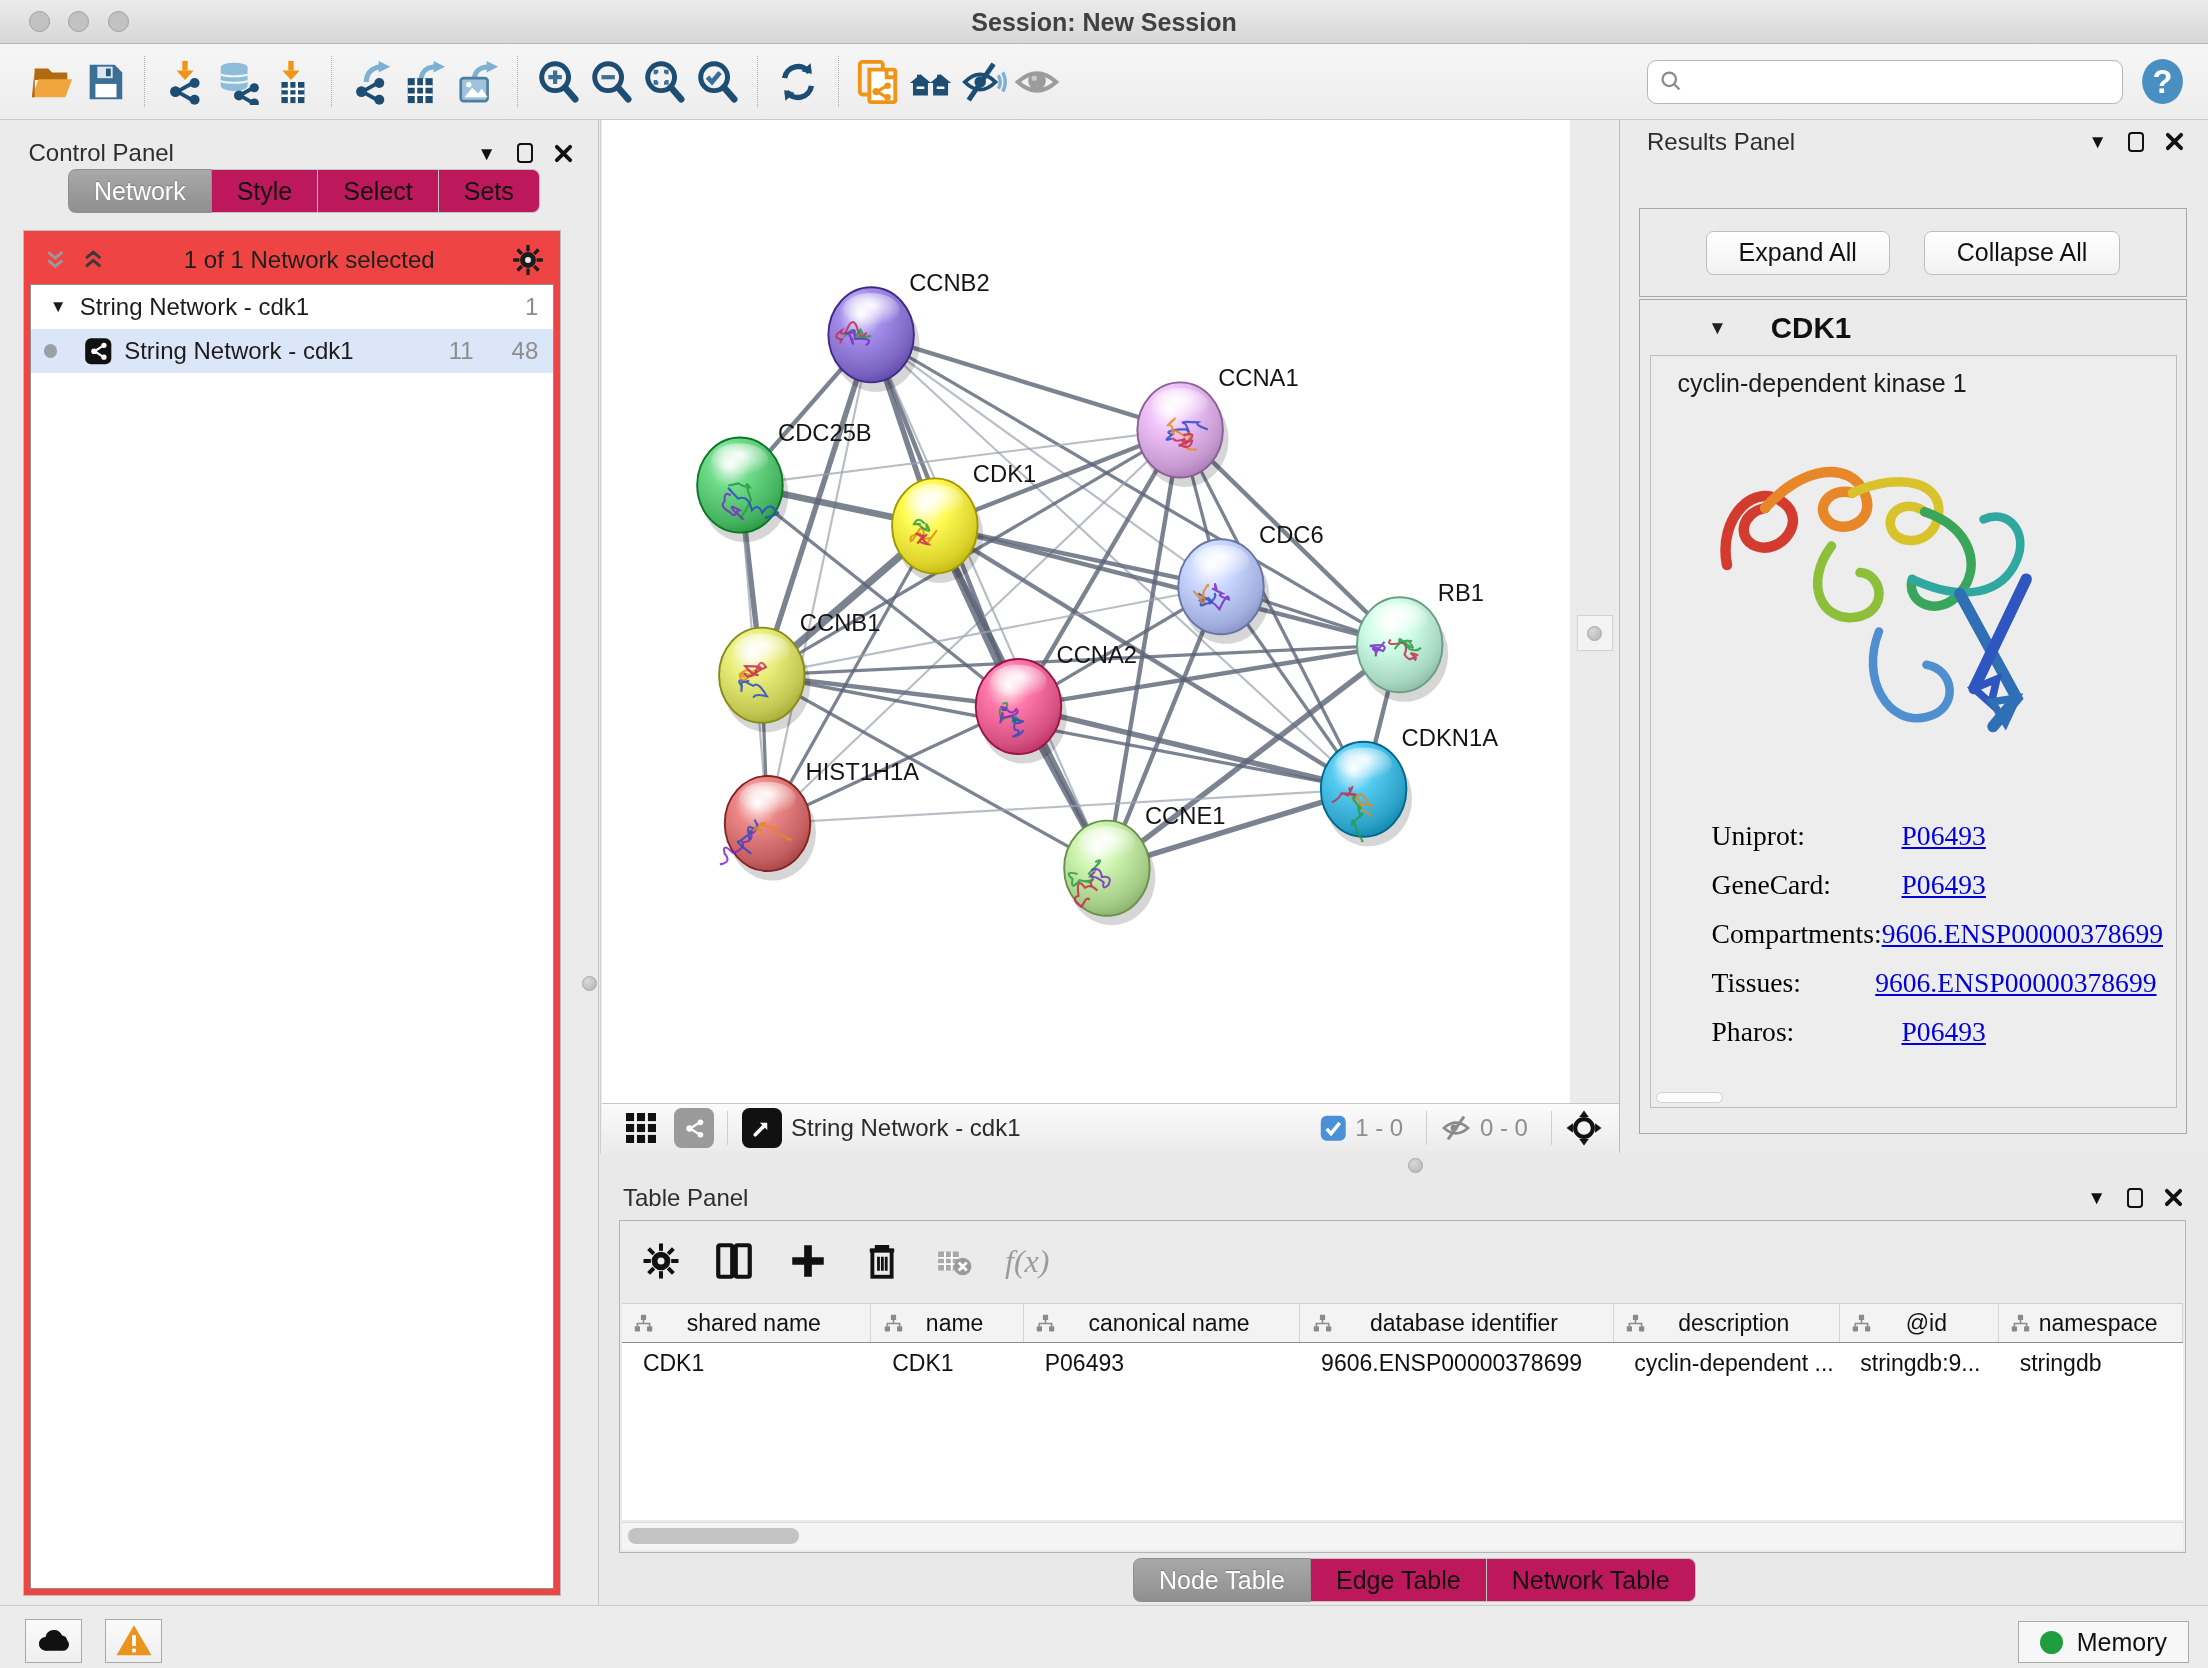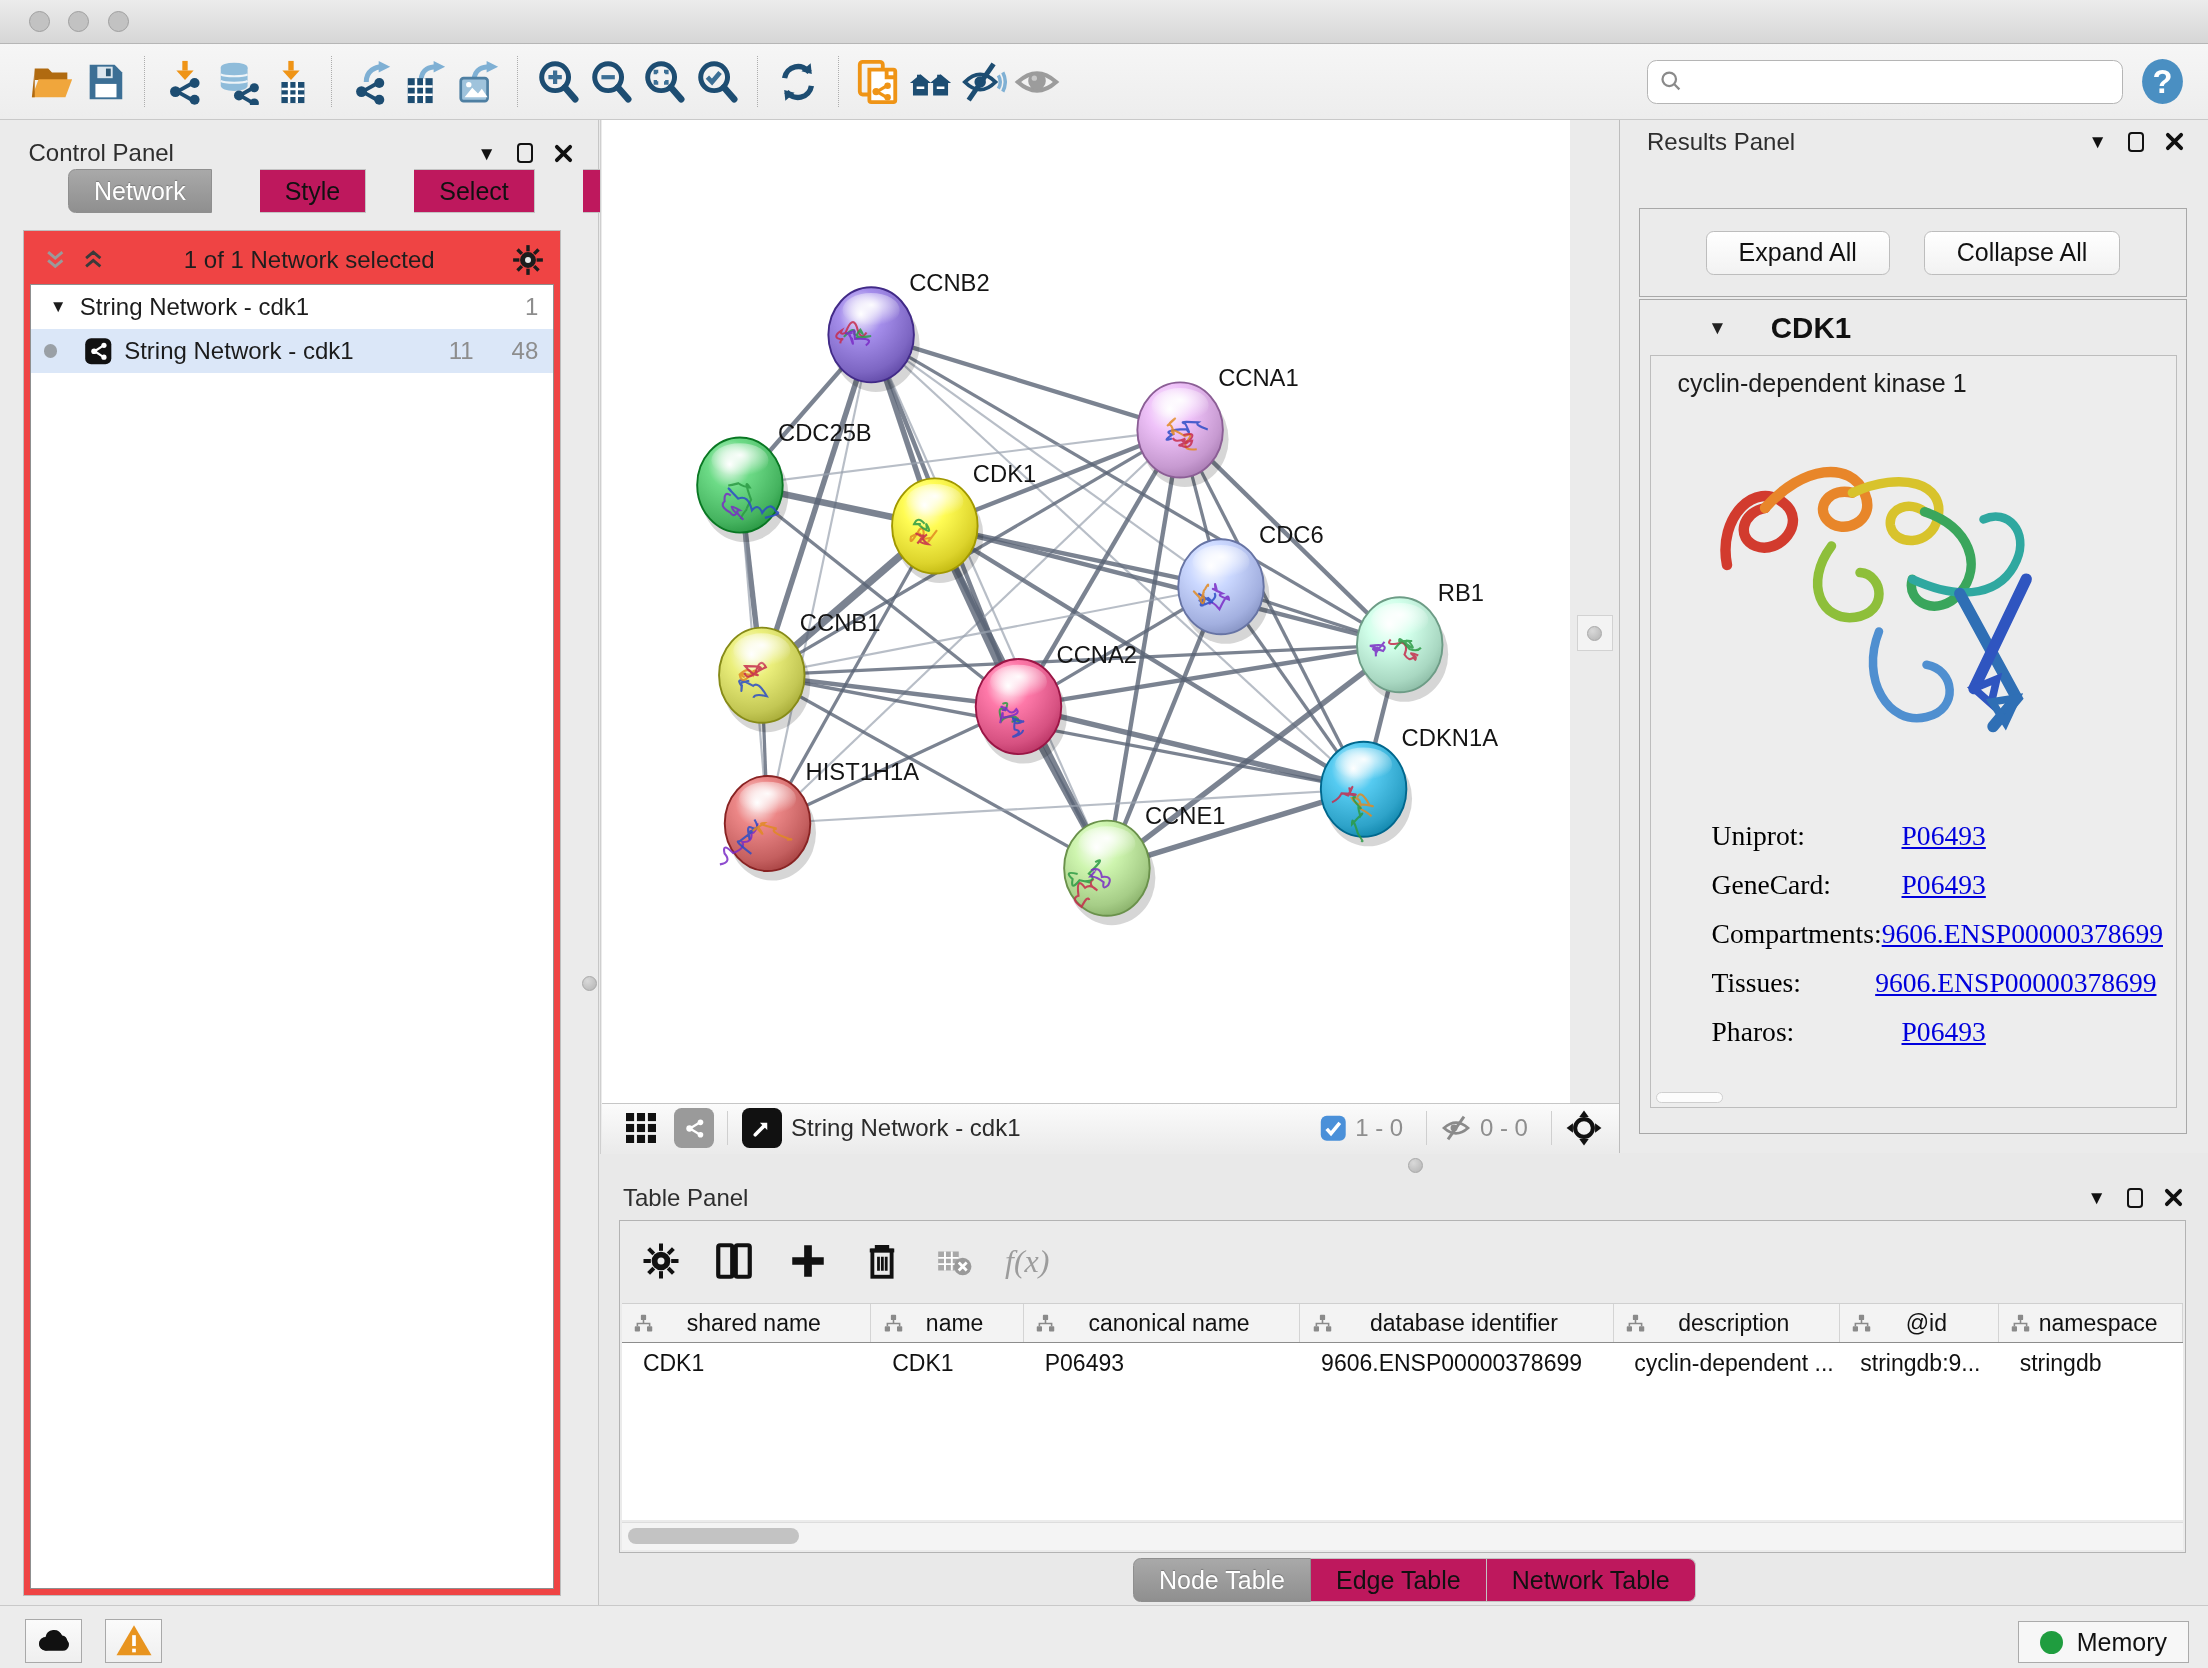--- a/index.html
+++ b/index.html
@@ -141,6 +141,7 @@
     <div class="tlight" style="left:28.5px"></div>
     <div class="tlight" style="left:68px"></div>
     <div class="tlight" style="left:108px"></div>
+    <div id="win-title">Session: New Session</div>
   </div>
 
   <div id="toolbar" class="abs">

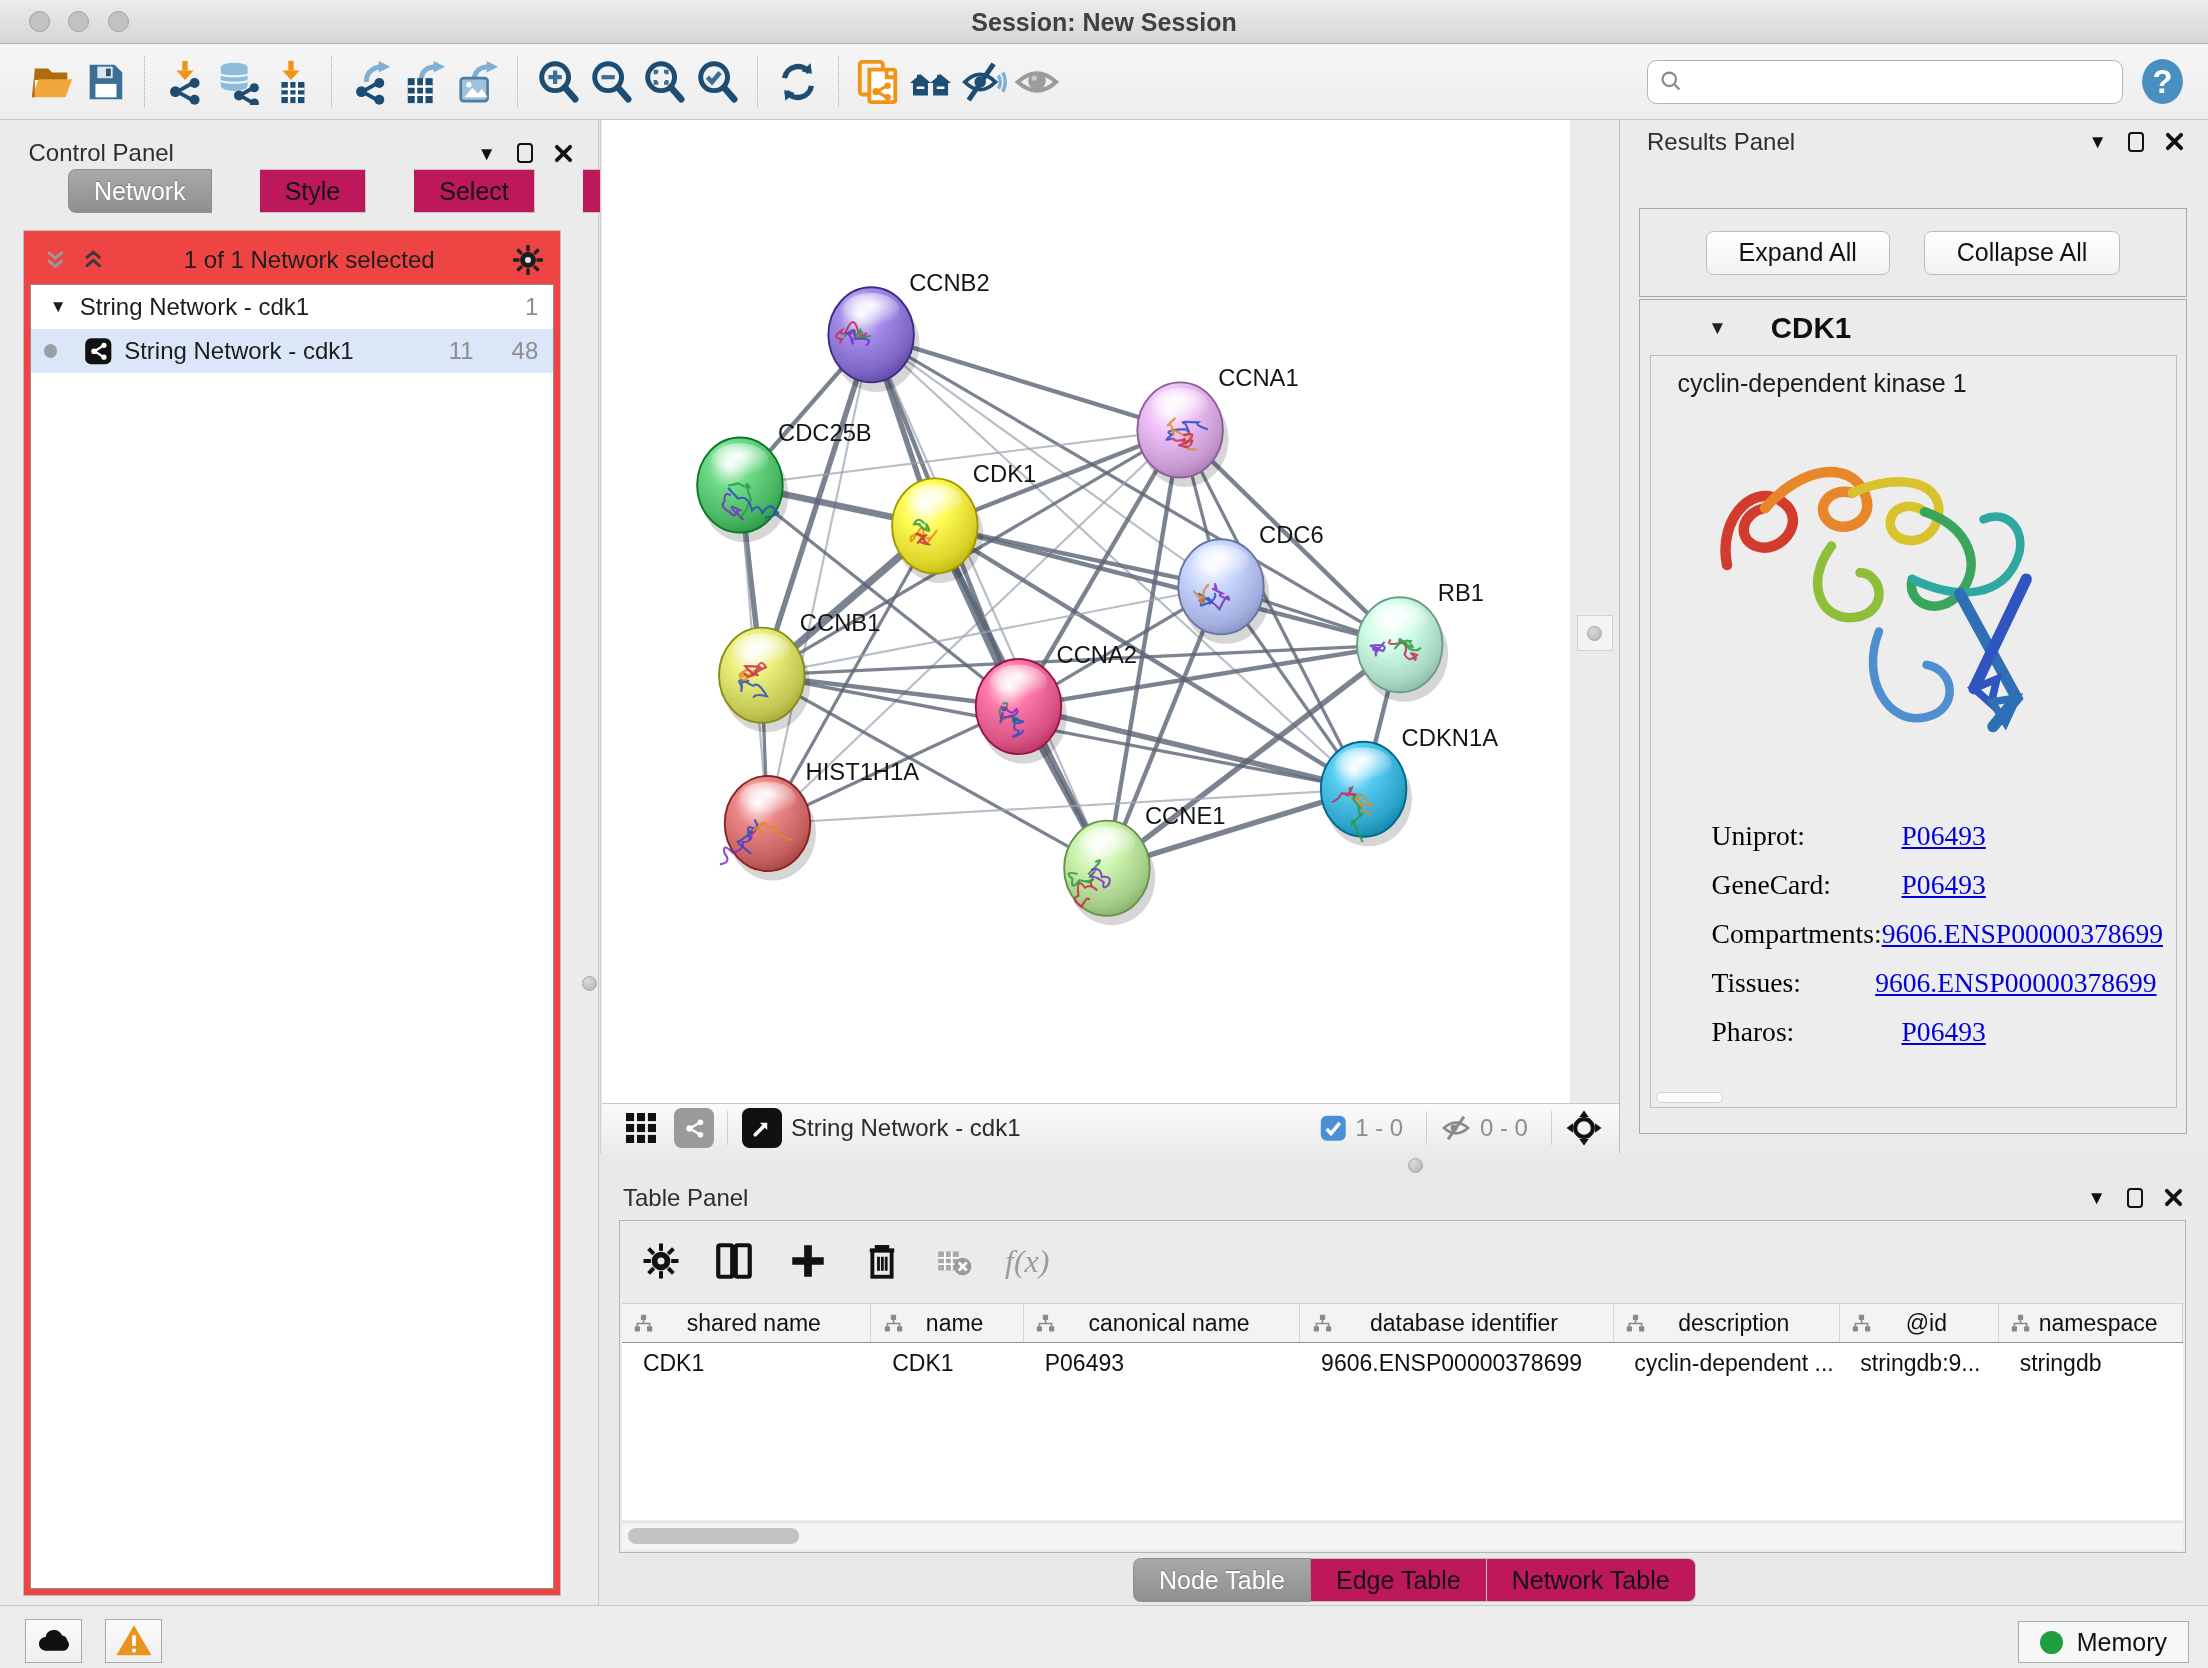--- a/index.html
+++ b/index.html
@@ -47,7 +47,7 @@
   #control-panel{left:0;top:120px;width:599px;height:1486px;background:#ebebeb;
     border-right:1px solid #c6c6c6;}
   #cp-head{position:absolute;left:28.5px;right:25px;top:19px;display:flex;align-items:center;}
-  #cp-tabs{position:absolute;left:68px;top:49px;gap:48px;}
+  #cp-tabs{position:absolute;left:68px;top:49px;}
   #cp-box{position:absolute;left:23px;top:110px;width:538px;height:1366px;
     background:#ef4444;border:1px solid #bdbdbd;border-radius:0;}
   #cp-toolrow{position:absolute;left:9.5px;right:9.5px;top:7.6px;height:42px;display:flex;align-items:center;}

